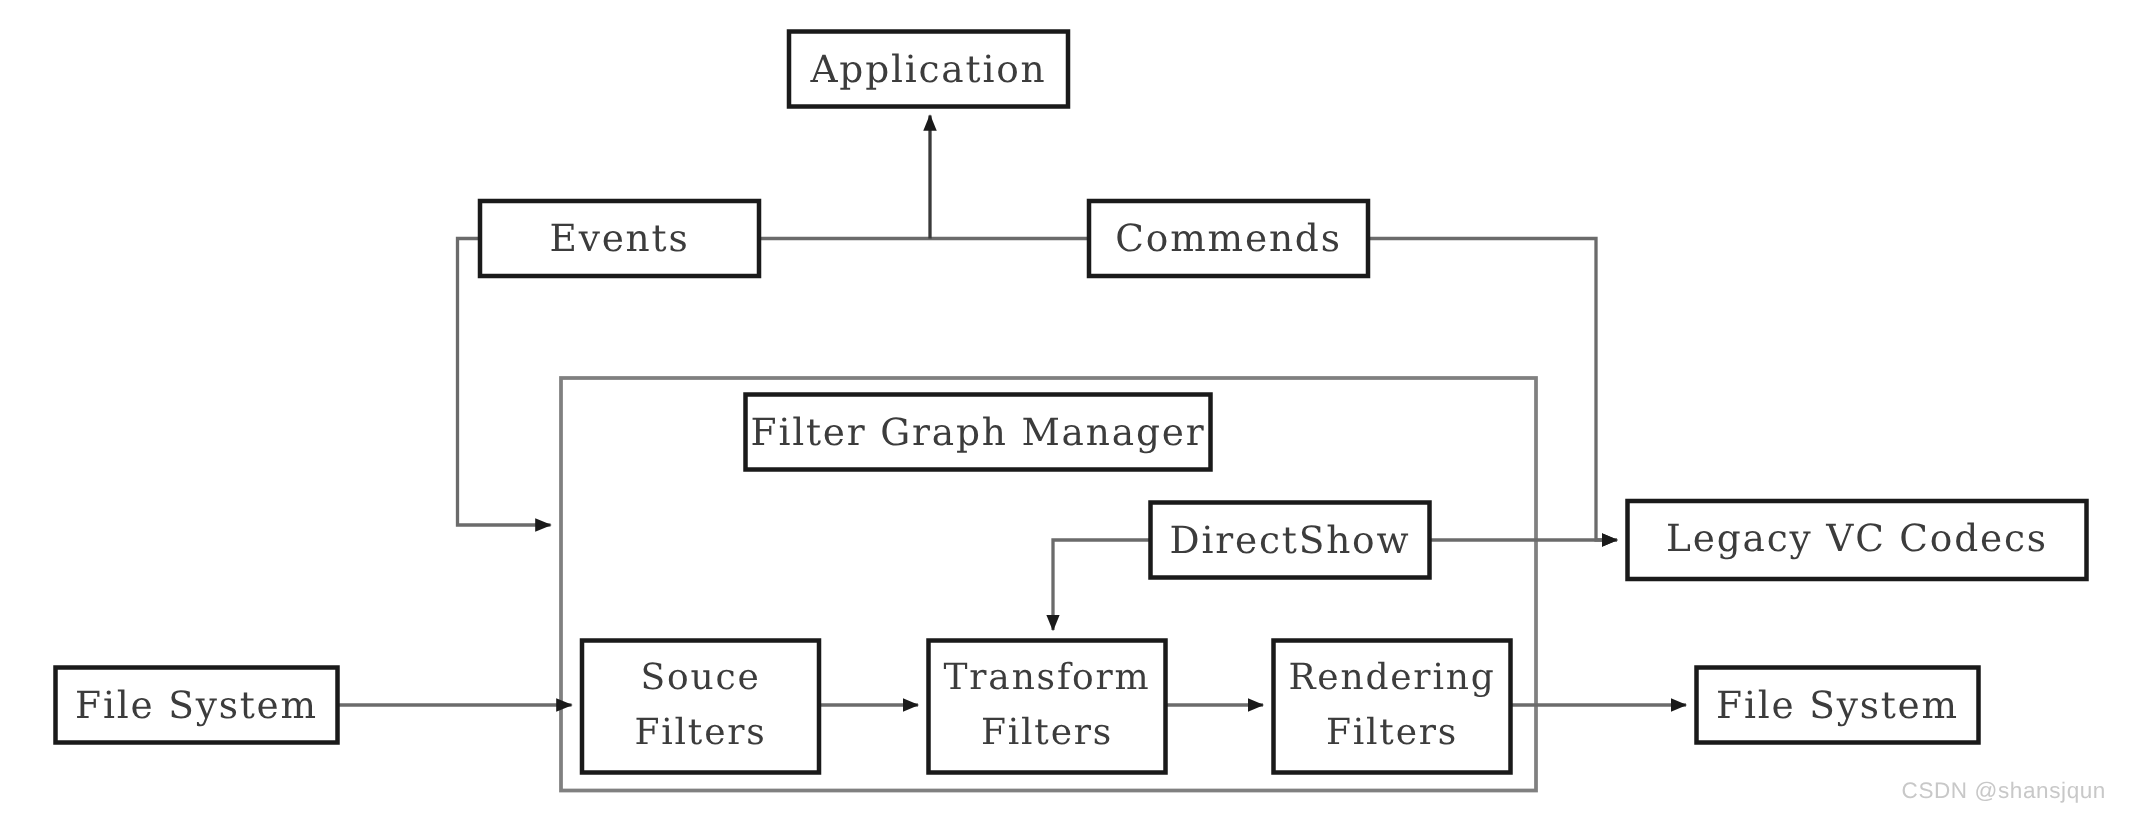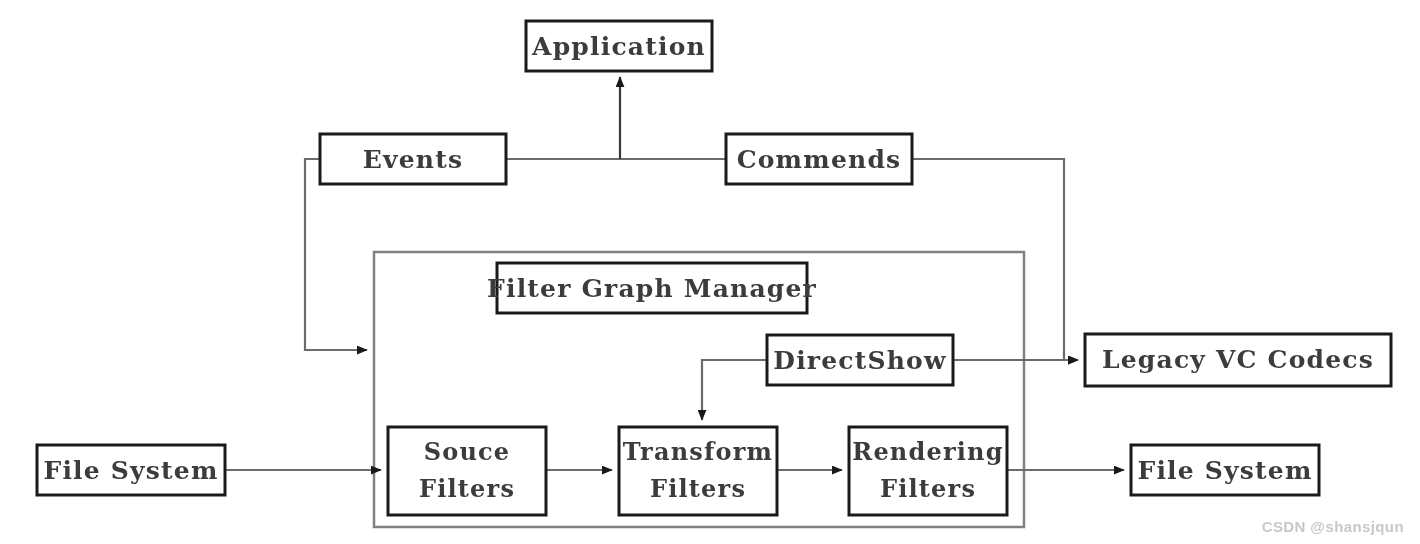--- a/index.html
+++ b/index.html
@@ -17,7 +17,6 @@
     height: 544px;
     background: #ffffff;
     overflow: hidden;
-    font-weight: bold;
   }
   svg#diagram {
     position: absolute;

